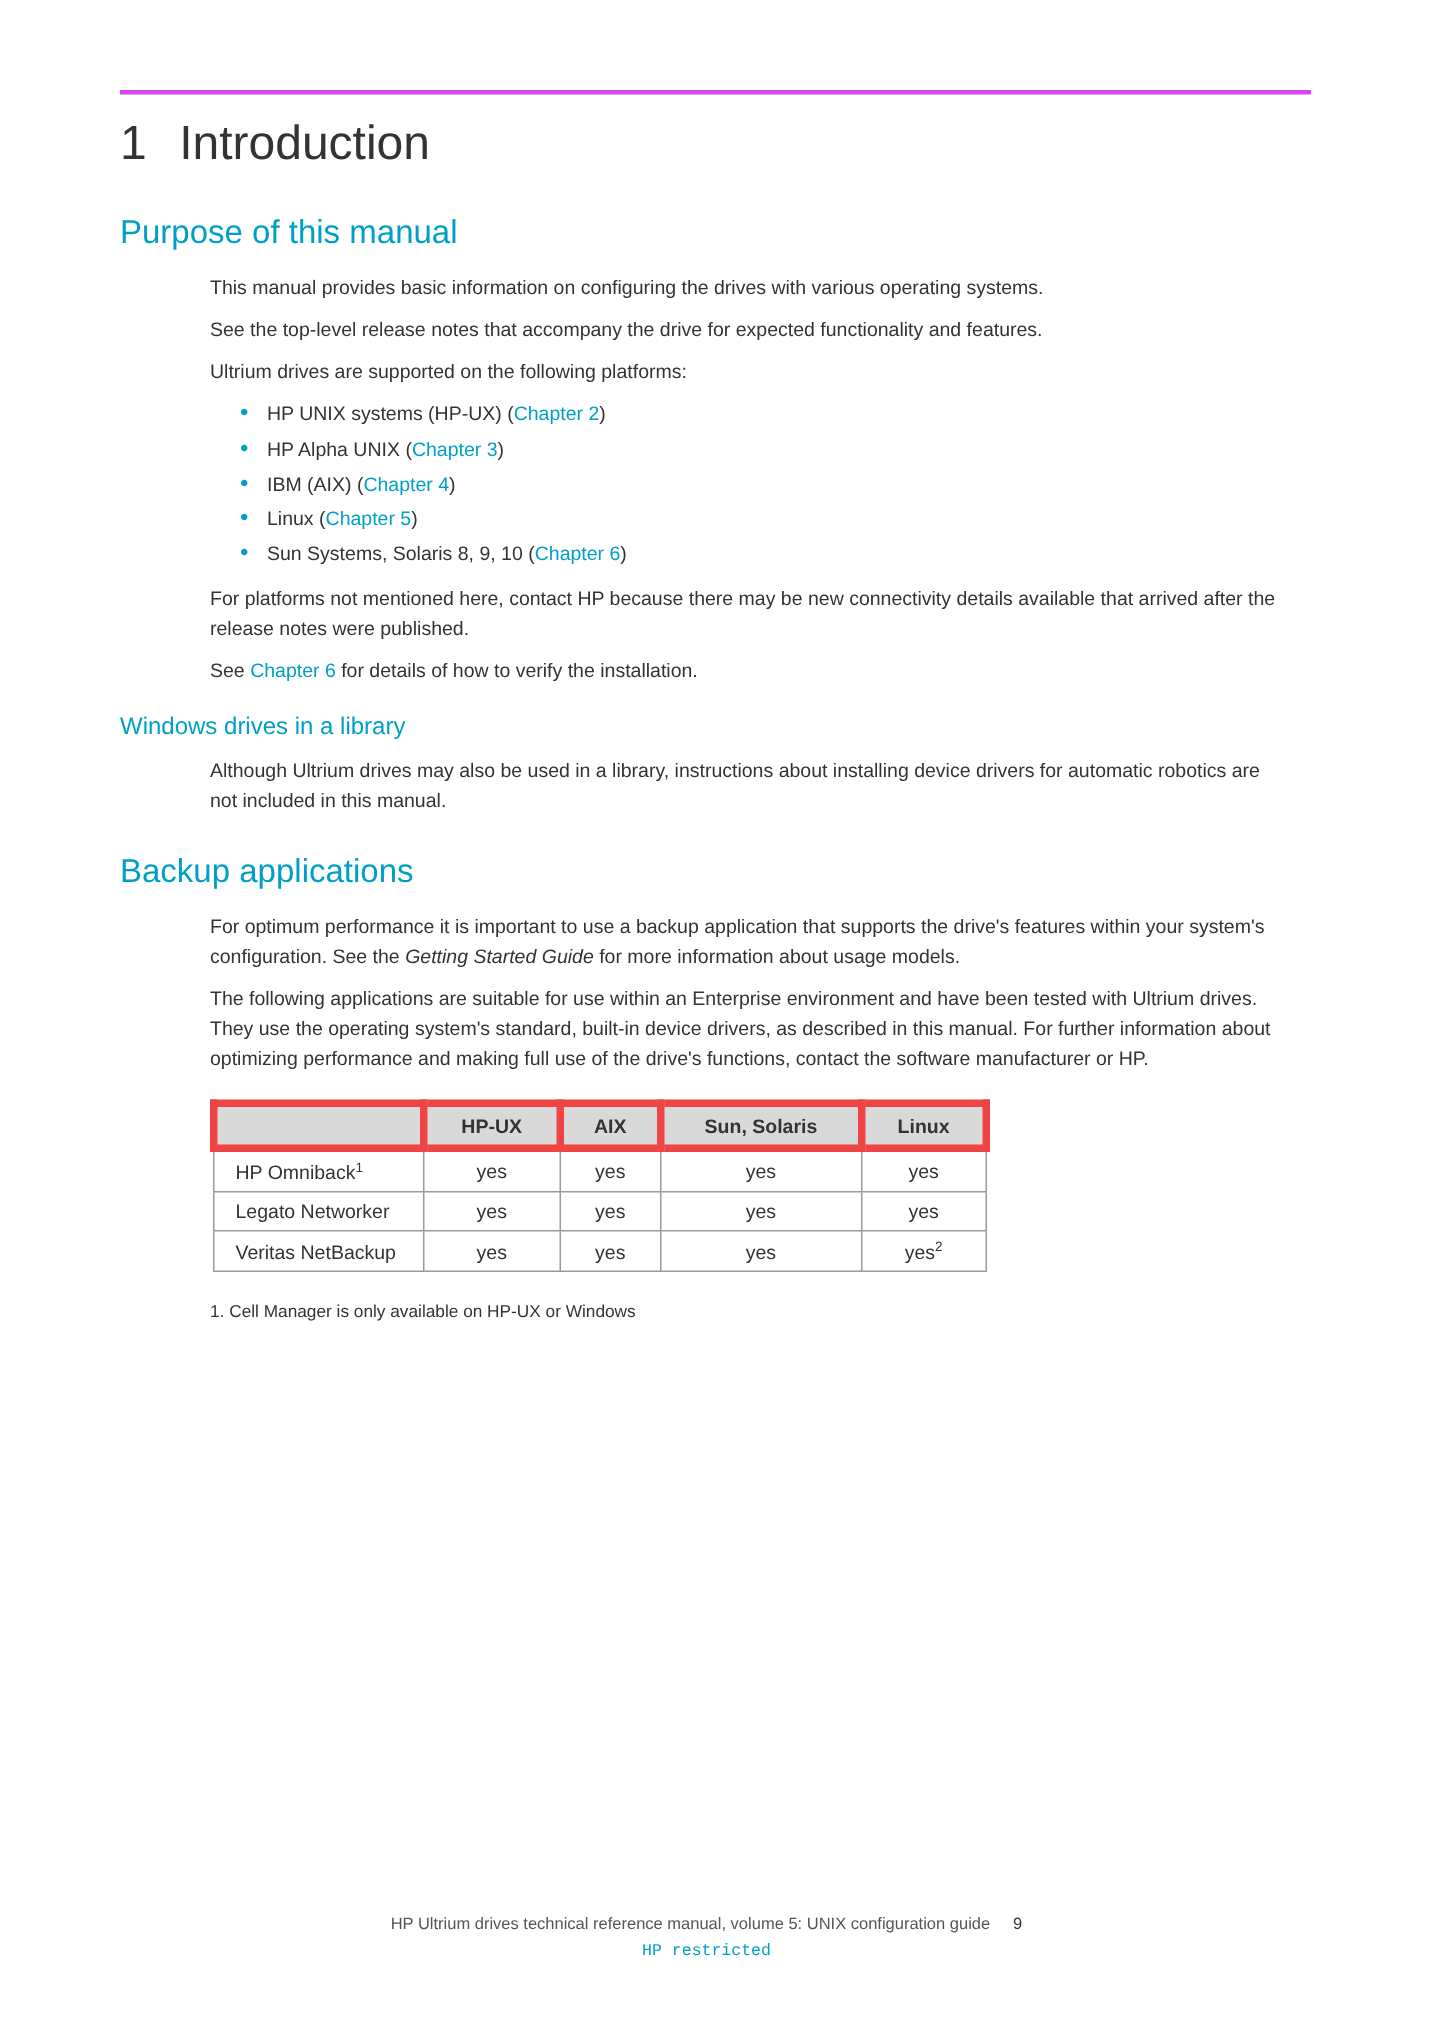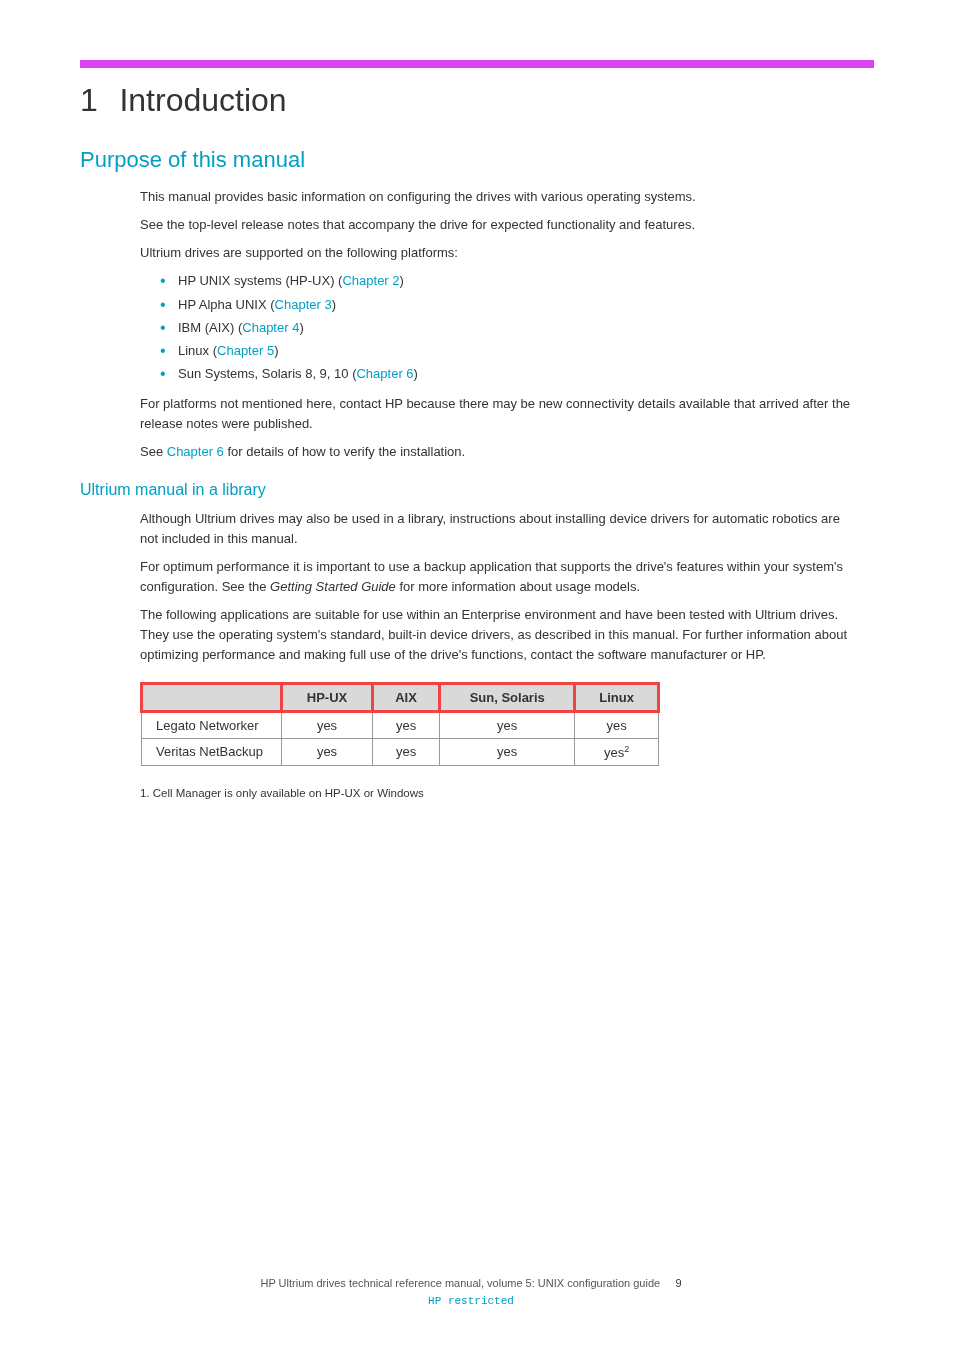--- a/index.html
+++ b/index.html
@@ -26,7 +26,7 @@
     }
 
     .chapter-header {
-      border-top: 8px solid #d946ef;
+      border-top: 3px solid #d946ef;
       padding-top: 14px;
       margin-bottom: 28px;
     }

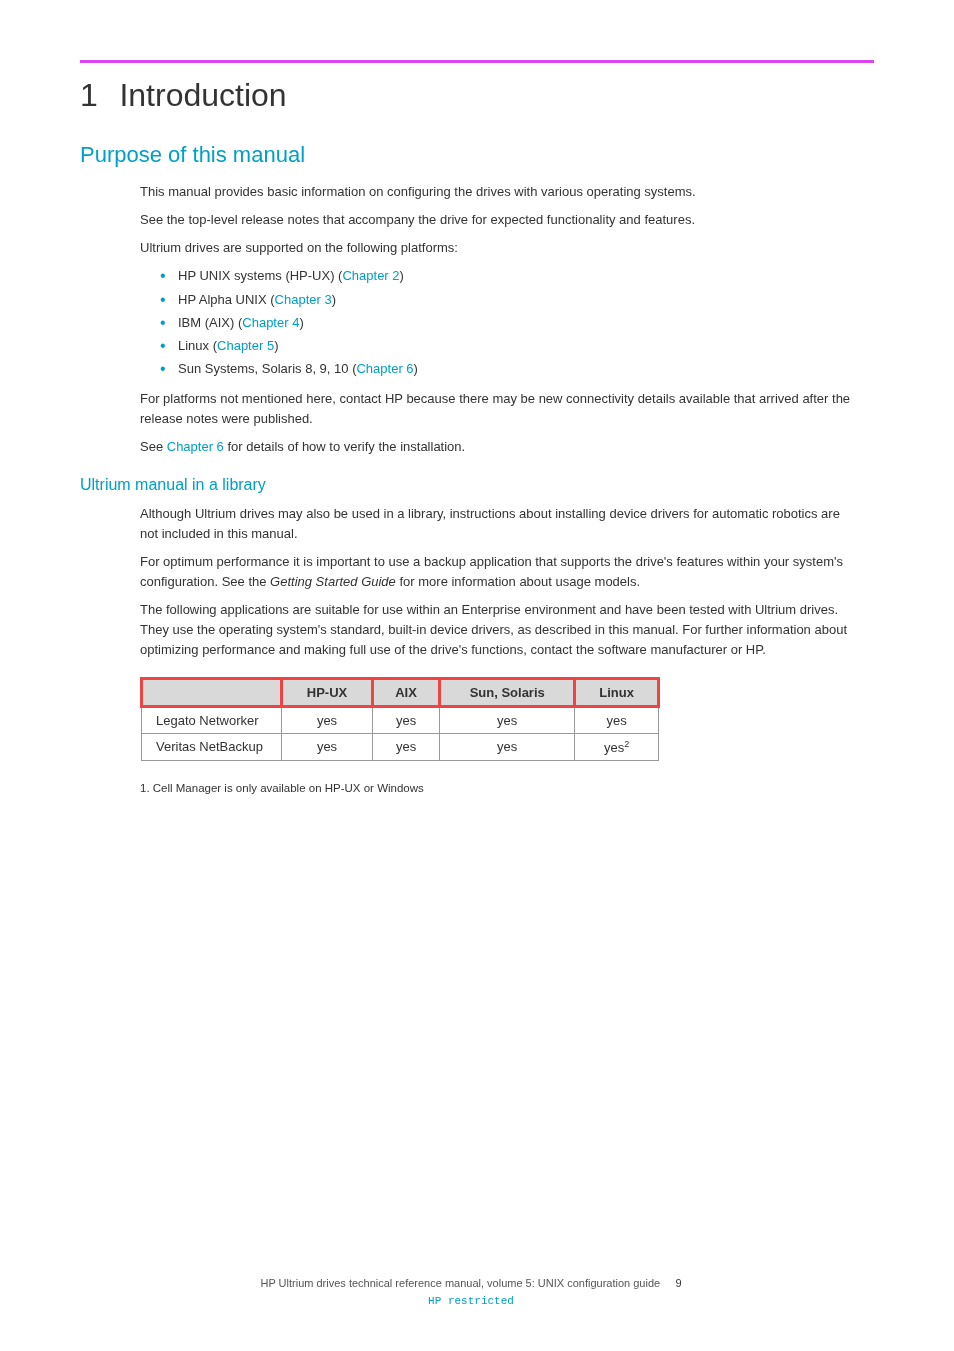--- a/index.html
+++ b/index.html
@@ -209,7 +209,7 @@
   </div>
 
   <div class="section">
-    <h3 class="sub-section-heading">Ultrium manual in a library</h3>
+    <h3 class="sub-section-heading">Windows drives in a library</h3>
     <p class="body-text">Although Ultrium drives may also be used in a library, instructions about installing device drivers for automatic robotics are not included in this manual.</p>
   </div>
 

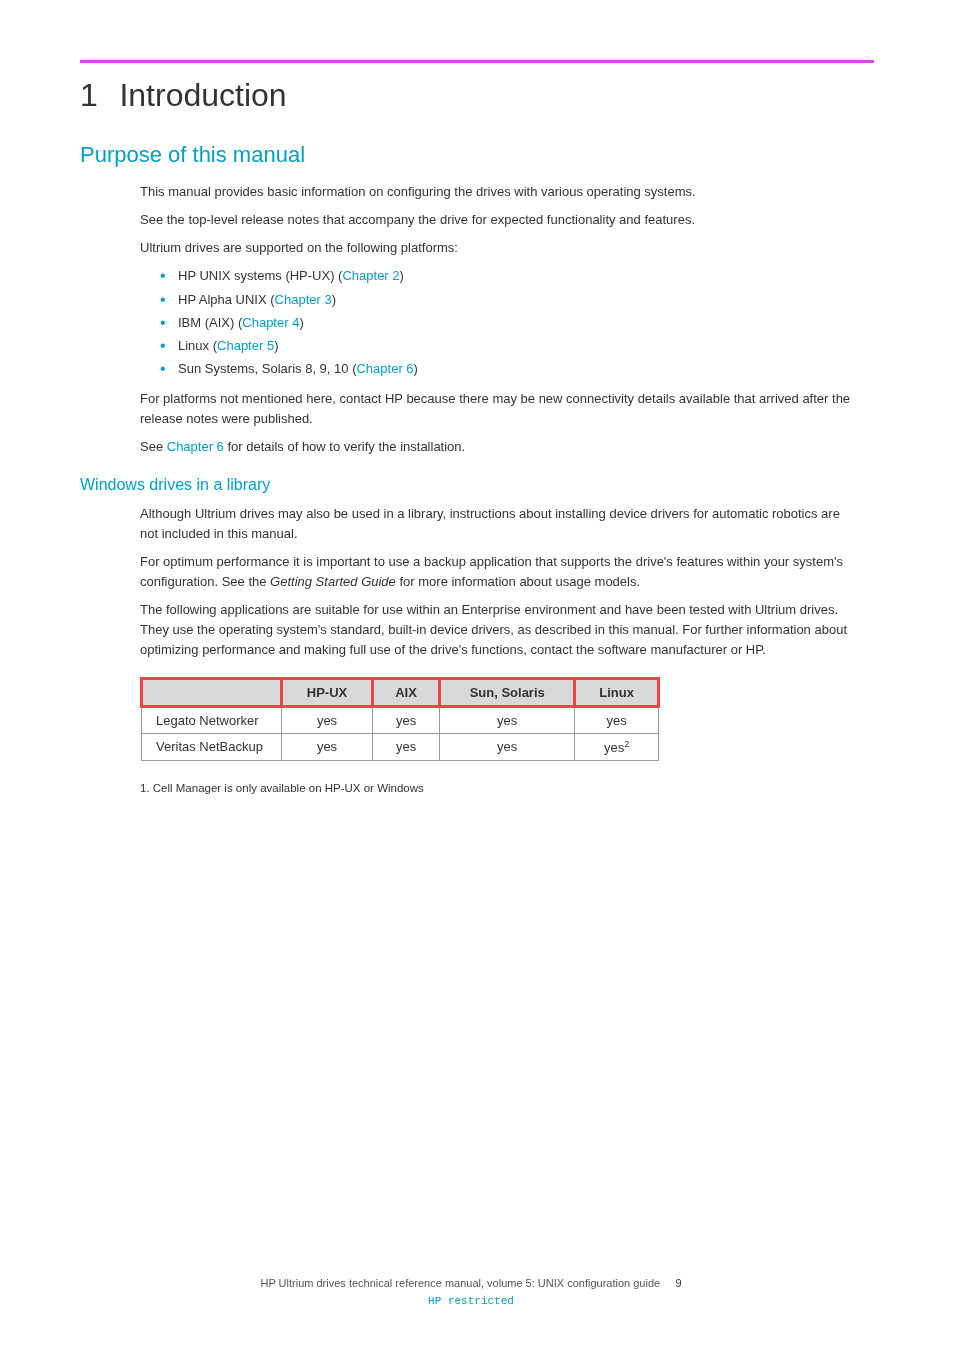--- a/index.html
+++ b/index.html
@@ -214,6 +214,7 @@
   </div>
 
   <div class="section">
+    <h2 class="section-heading">Backup applications</h2>
 
     <p class="body-text">For optimum performance it is important to use a backup application that supports the drive's features within your system's configuration. See the <span class="italic">Getting Started Guide</span> for more information about usage models.</p>
 

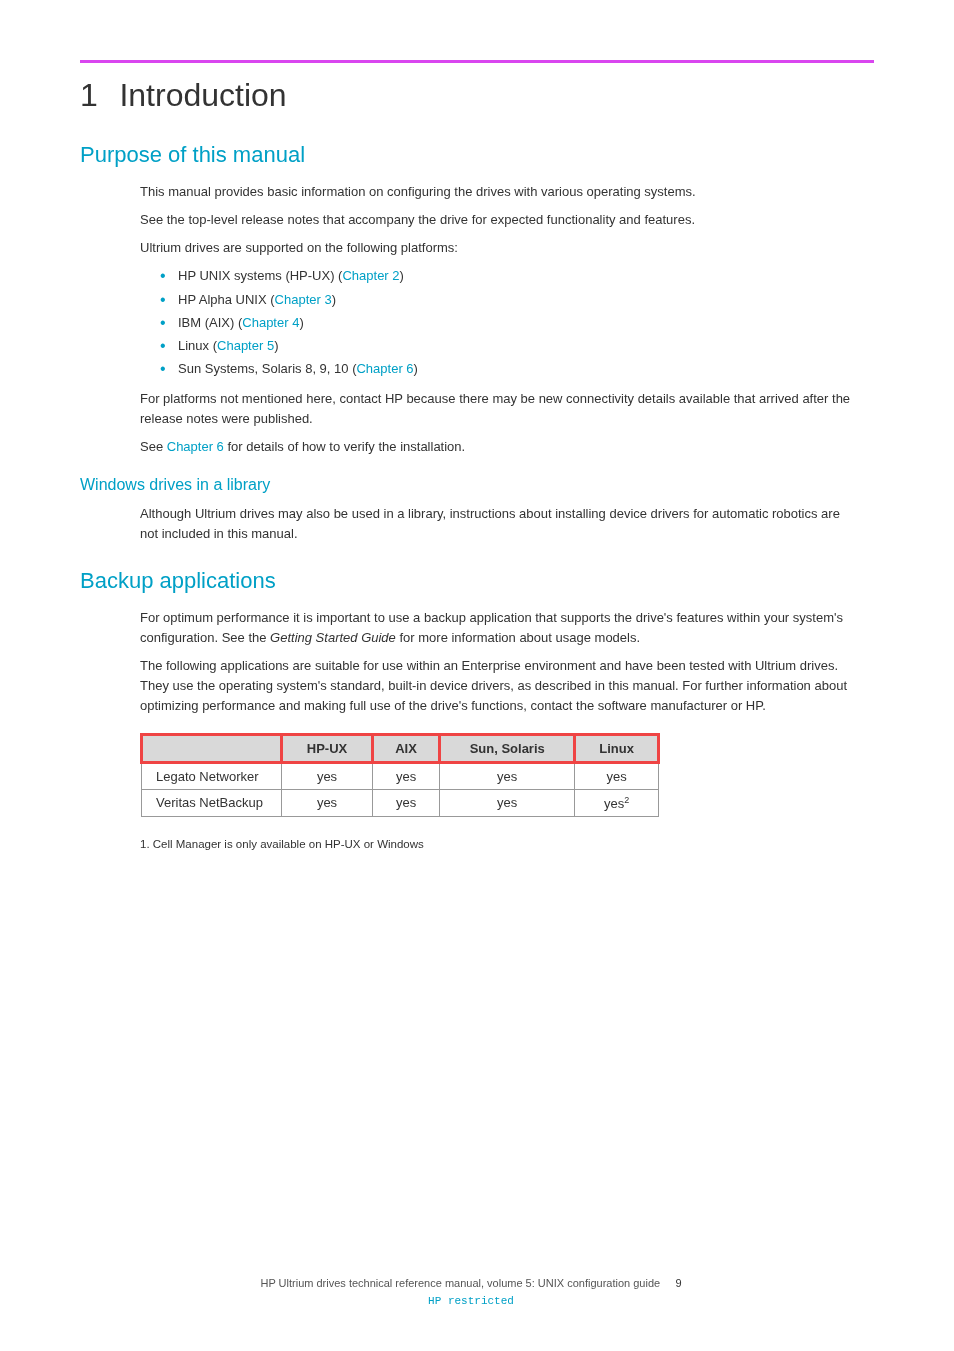--- a/index.html
+++ b/index.html
@@ -119,7 +119,7 @@
 
     .app-table th {
       background: #d9d9d9;
-      border: 3px solid #ef4444;
+      border: 5px solid #ef4444;
       padding: 5px 14px;
       font-weight: bold;
       text-align: center;

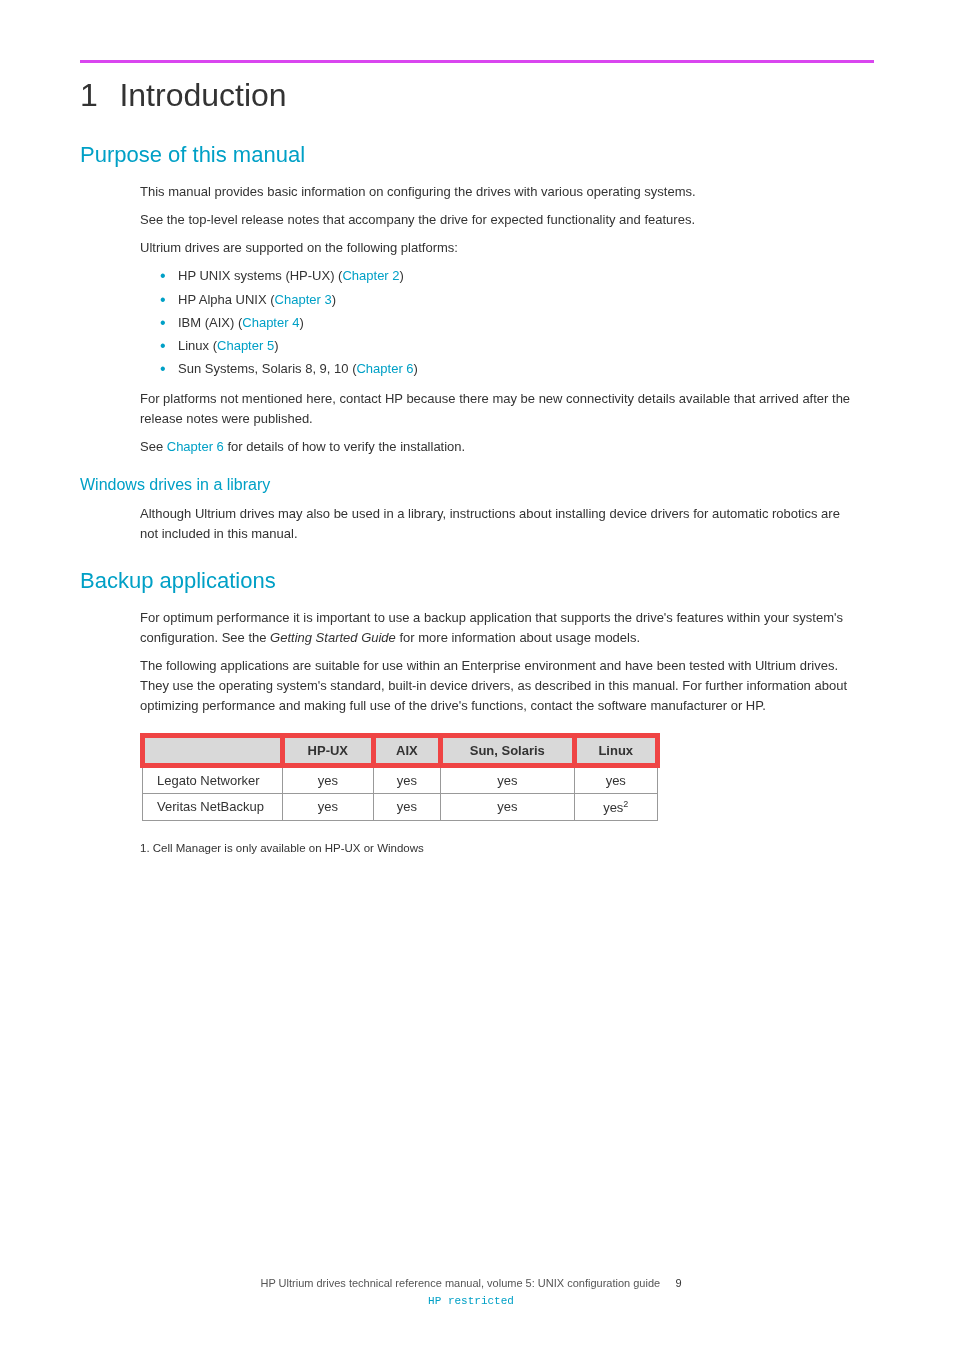--- a/index.html
+++ b/index.html
@@ -233,6 +233,13 @@
         </thead>
         <tbody>
           <tr>
+            <td class="app-name">HP Omniback<sup>1</sup></td>
+            <td class="value">yes</td>
+            <td class="value">yes</td>
+            <td class="value">yes</td>
+            <td class="value">yes</td>
+          </tr>
+          <tr>
             <td class="app-name">Legato Networker</td>
             <td class="value">yes</td>
             <td class="value">yes</td>

